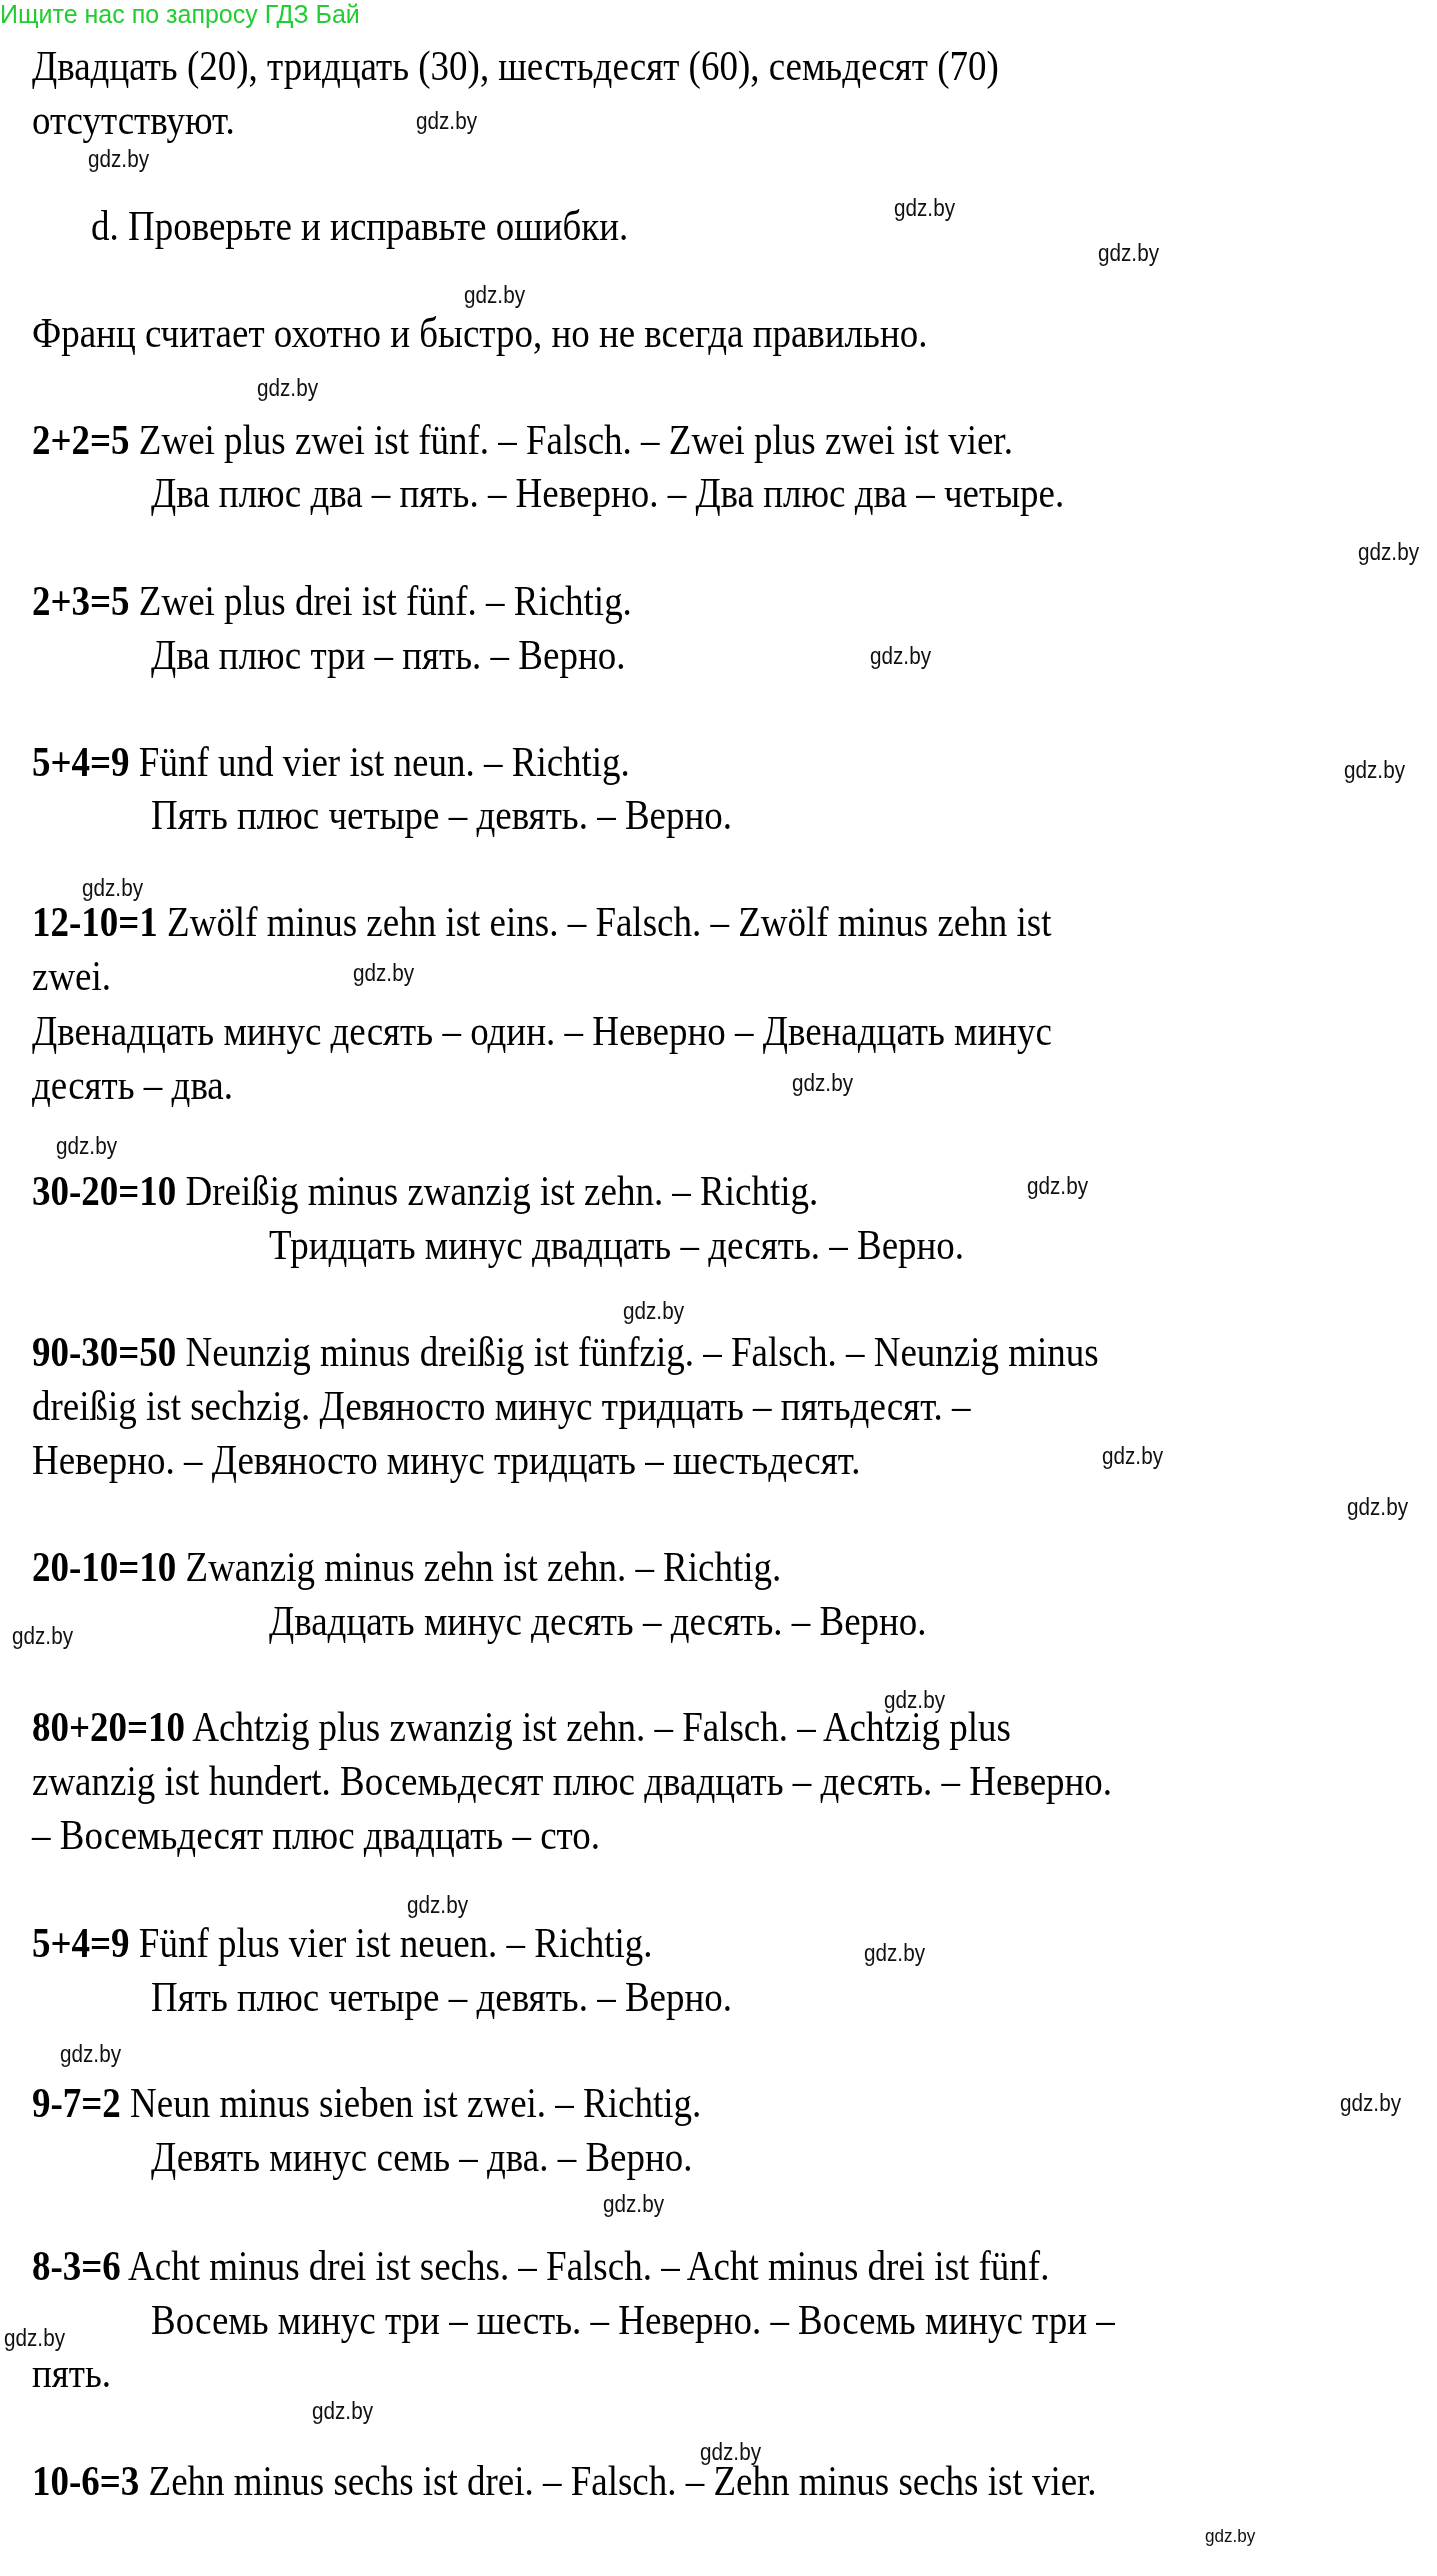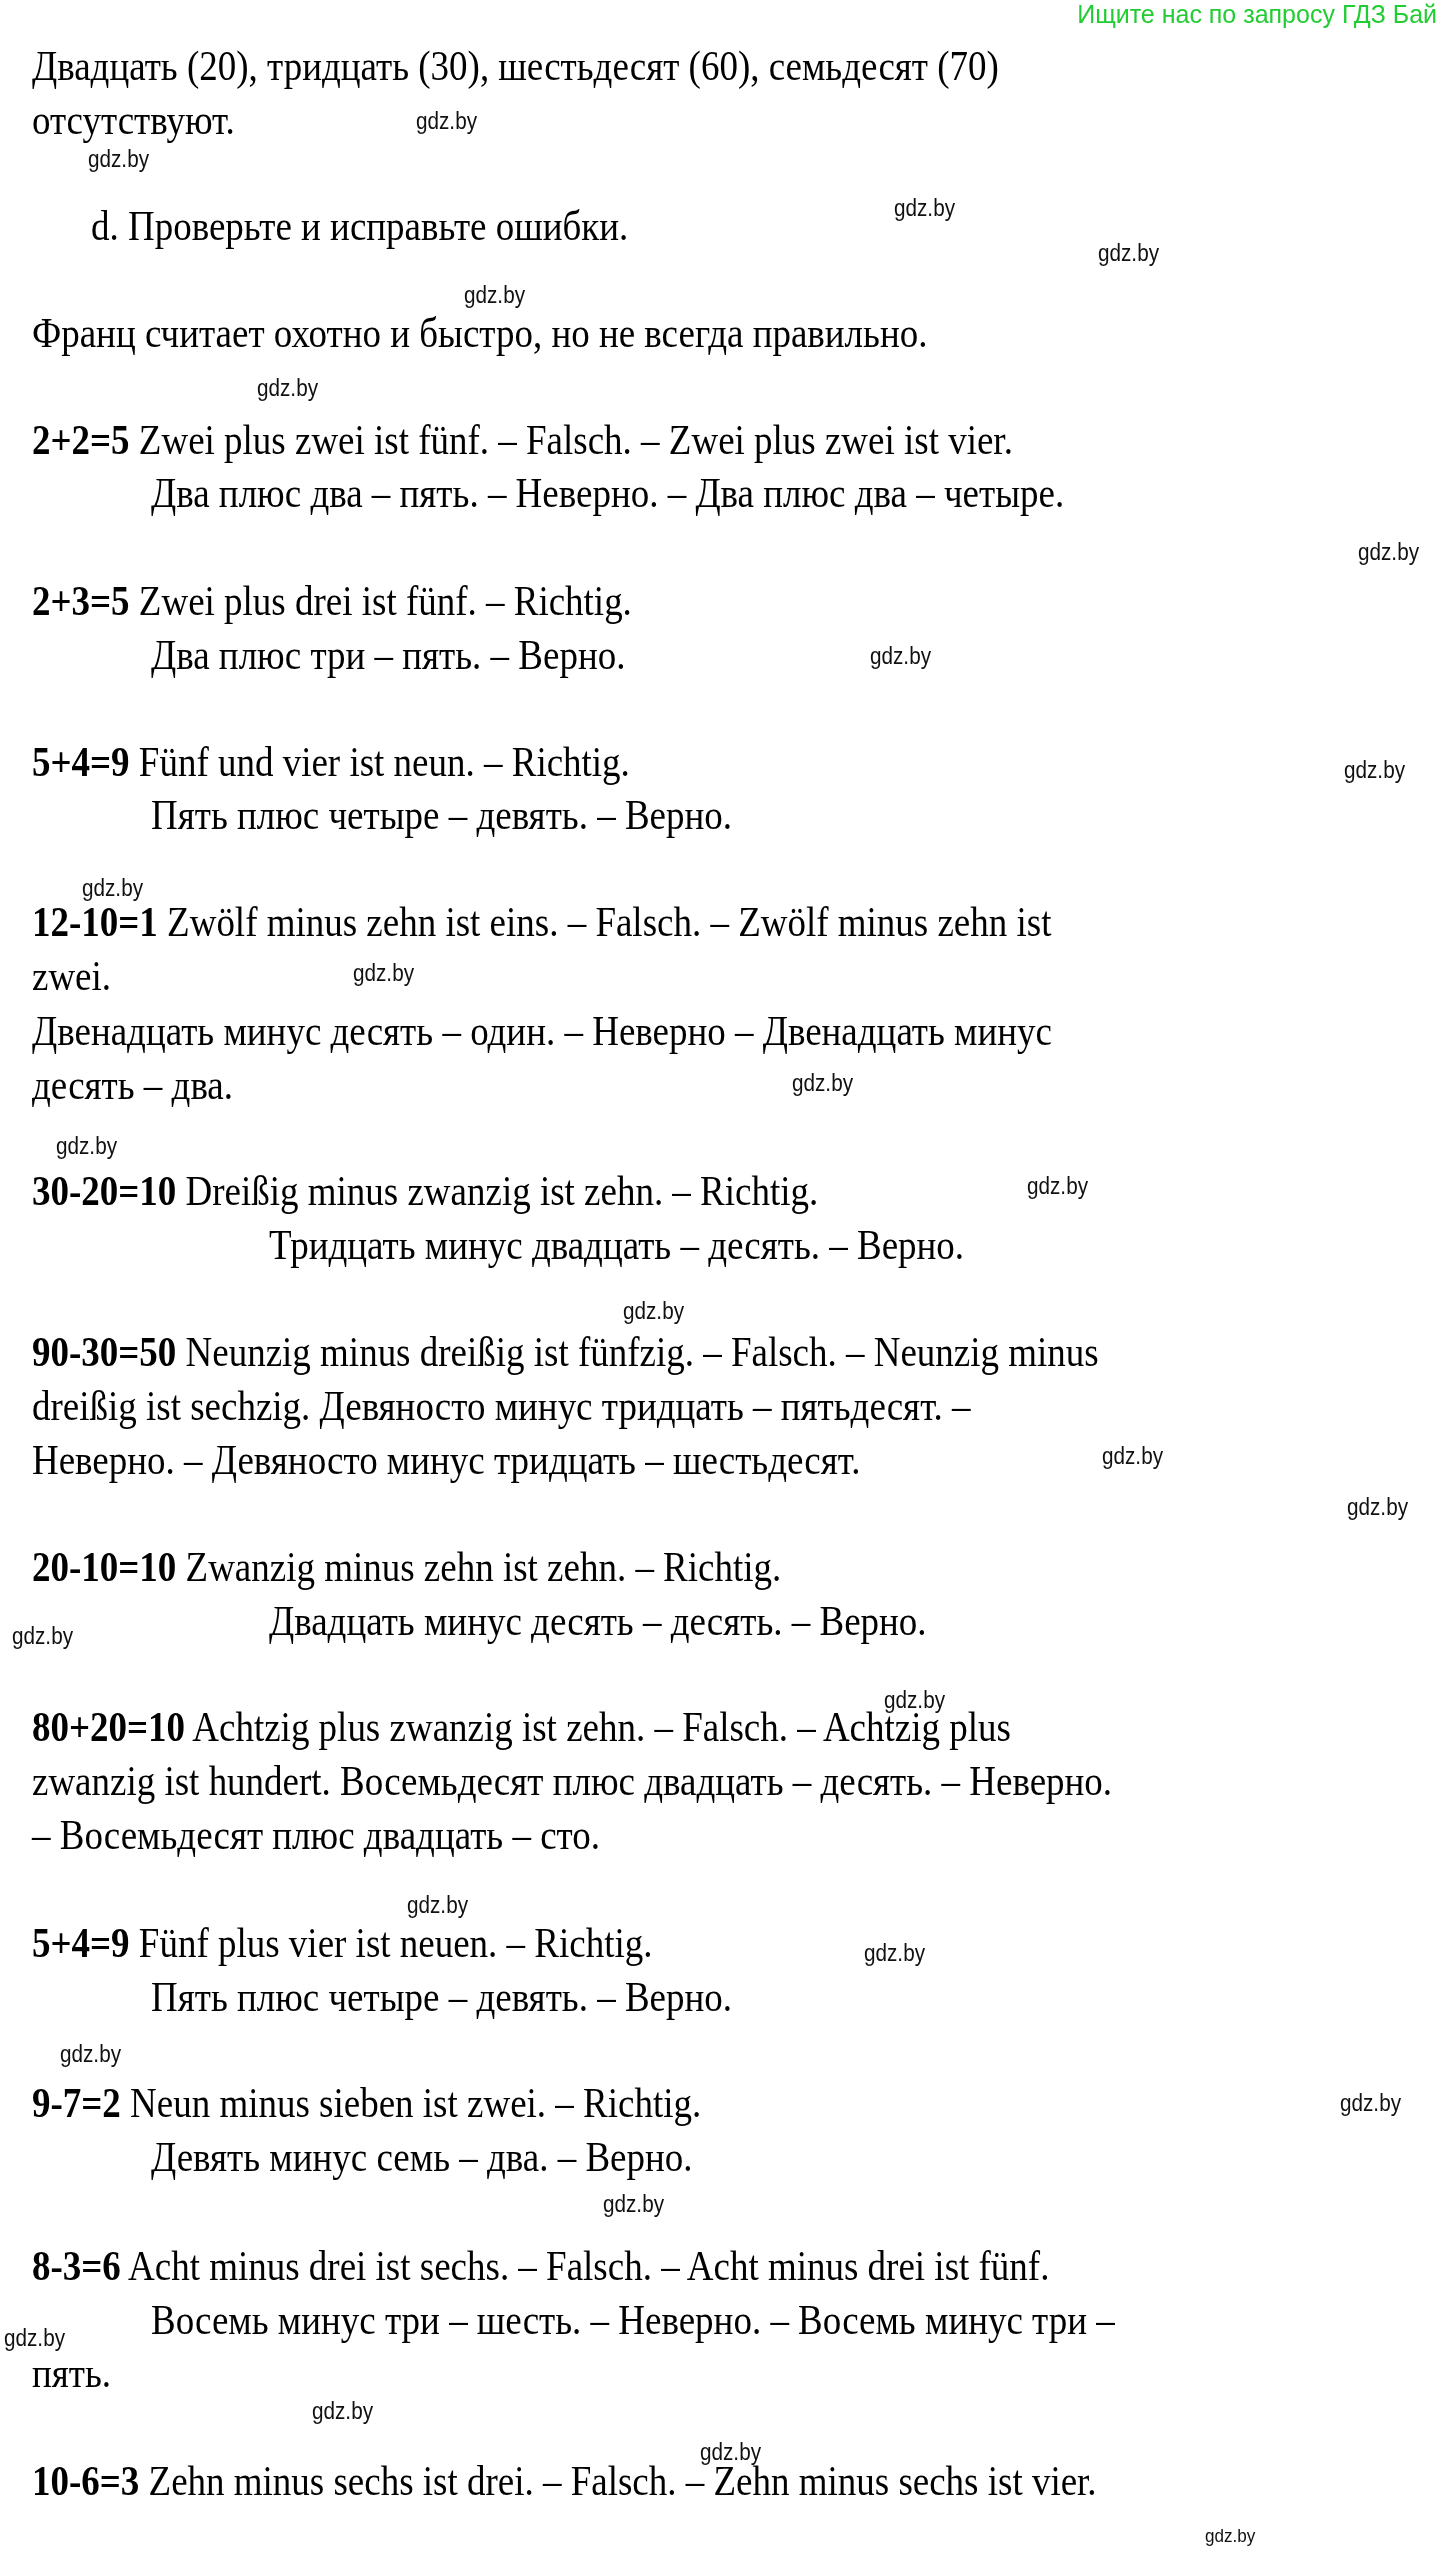--- a/index.html
+++ b/index.html
@@ -6,7 +6,7 @@
   body { width: 1437px; height: 2576px; position: relative; overflow: hidden; }
   .page { position: absolute; left: 0; top: 0; width: 1437px; height: 2576px; }
   .banner-top {
-    position: absolute; top: 0; left: 0; width: 1437px; text-align: right;
+    position: absolute; top: 0; left: 0; width: 1437px; text-align: left;
     font-family: "Liberation Sans", sans-serif; font-size: 25px; line-height: 29px;
   }
   .banner-bottom {

